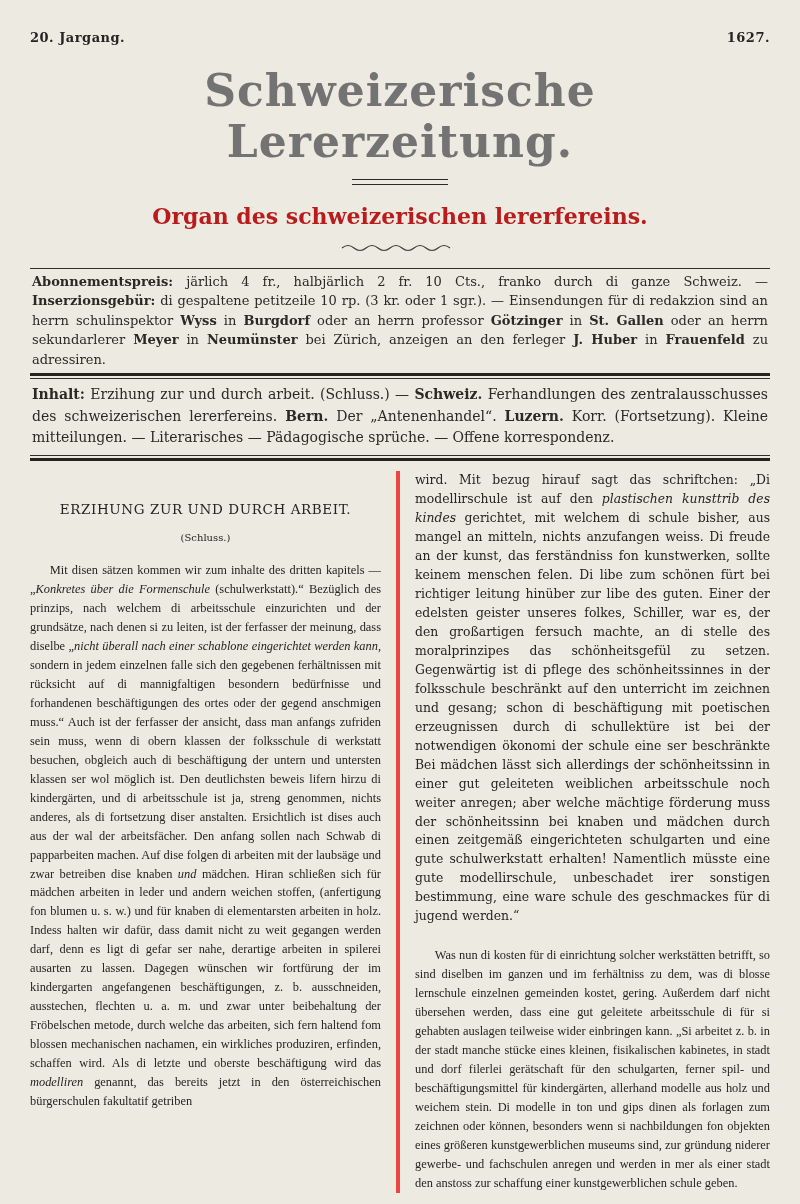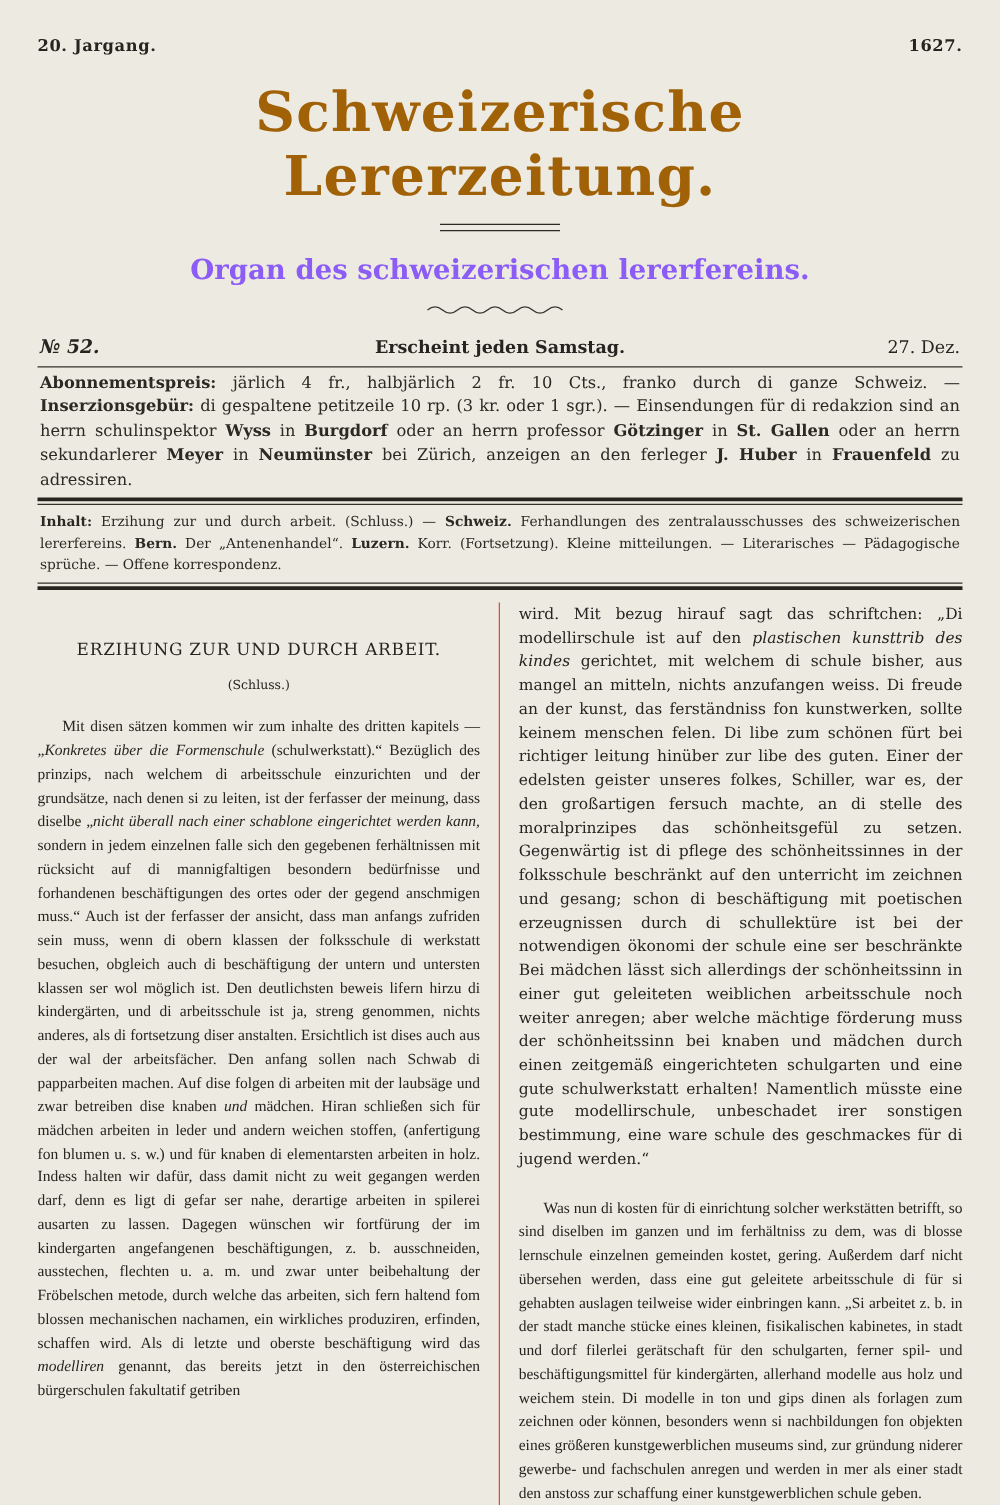--- a/index.html
+++ b/index.html
@@ -26,7 +26,7 @@
     font-weight: bold;
     margin: 20px 0 12px;
     letter-spacing: 1px;
-    color: #a16207;
+    color: #737373;
   }
   .title-rule {
     width: 96px;

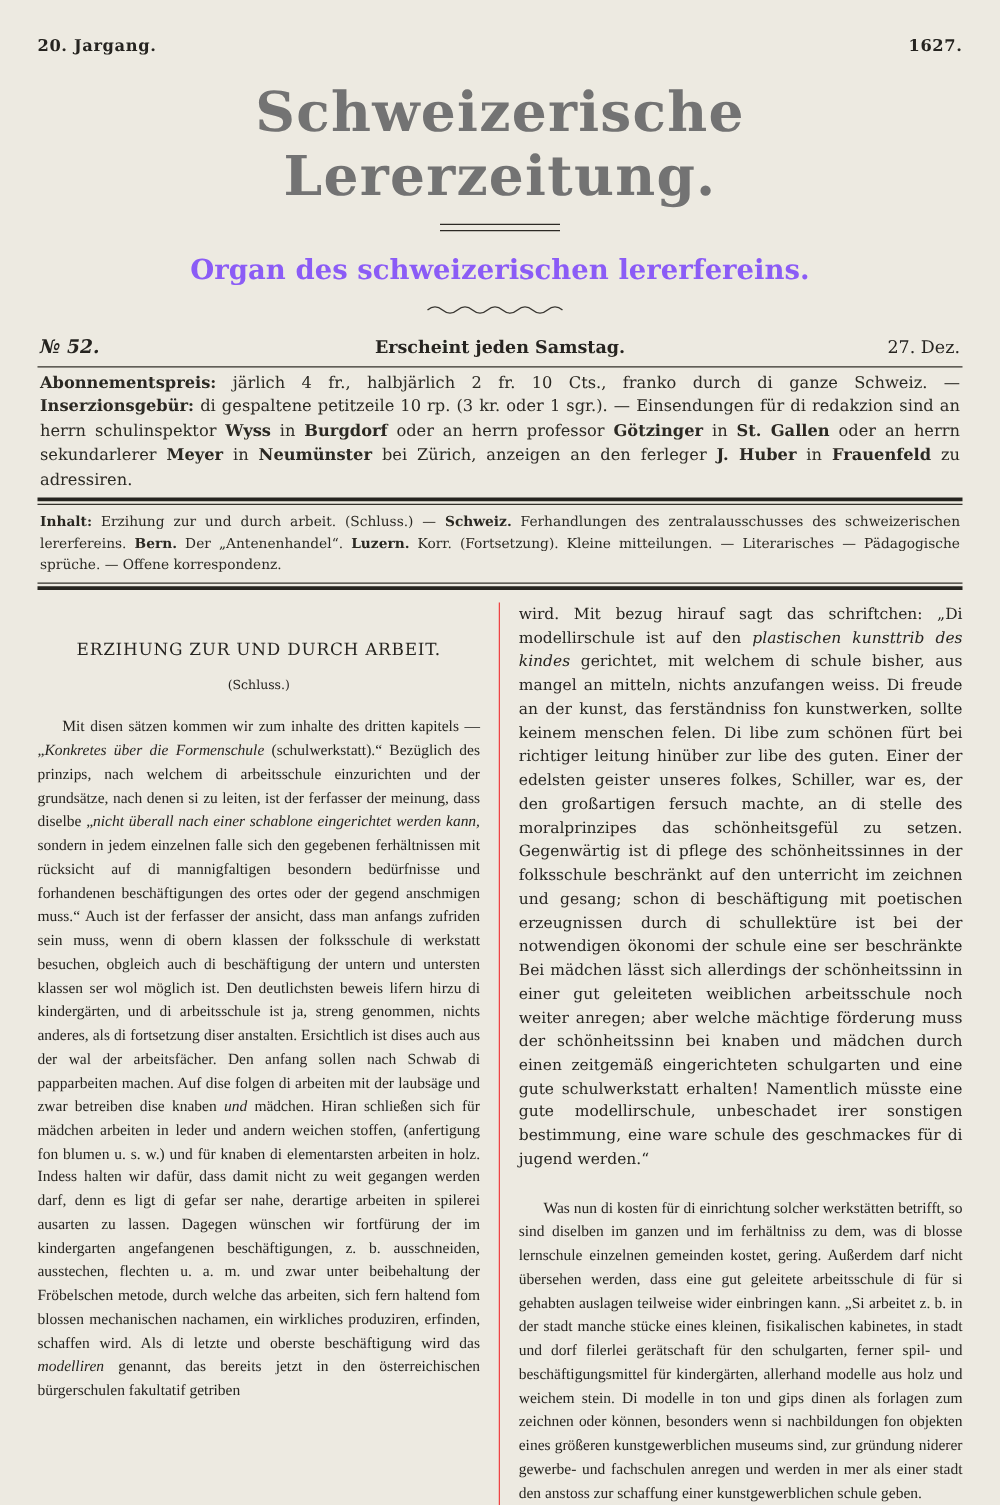--- a/index.html
+++ b/index.html
@@ -40,7 +40,7 @@
     font-size: 22px;
     font-weight: bold;
     margin: 18px 0 8px;
-    color: #8b5cf6;
+    color: #b91c1c;
   }
   .flourish { text-align: center; margin: 0 0 12px; }
   .issue-row {

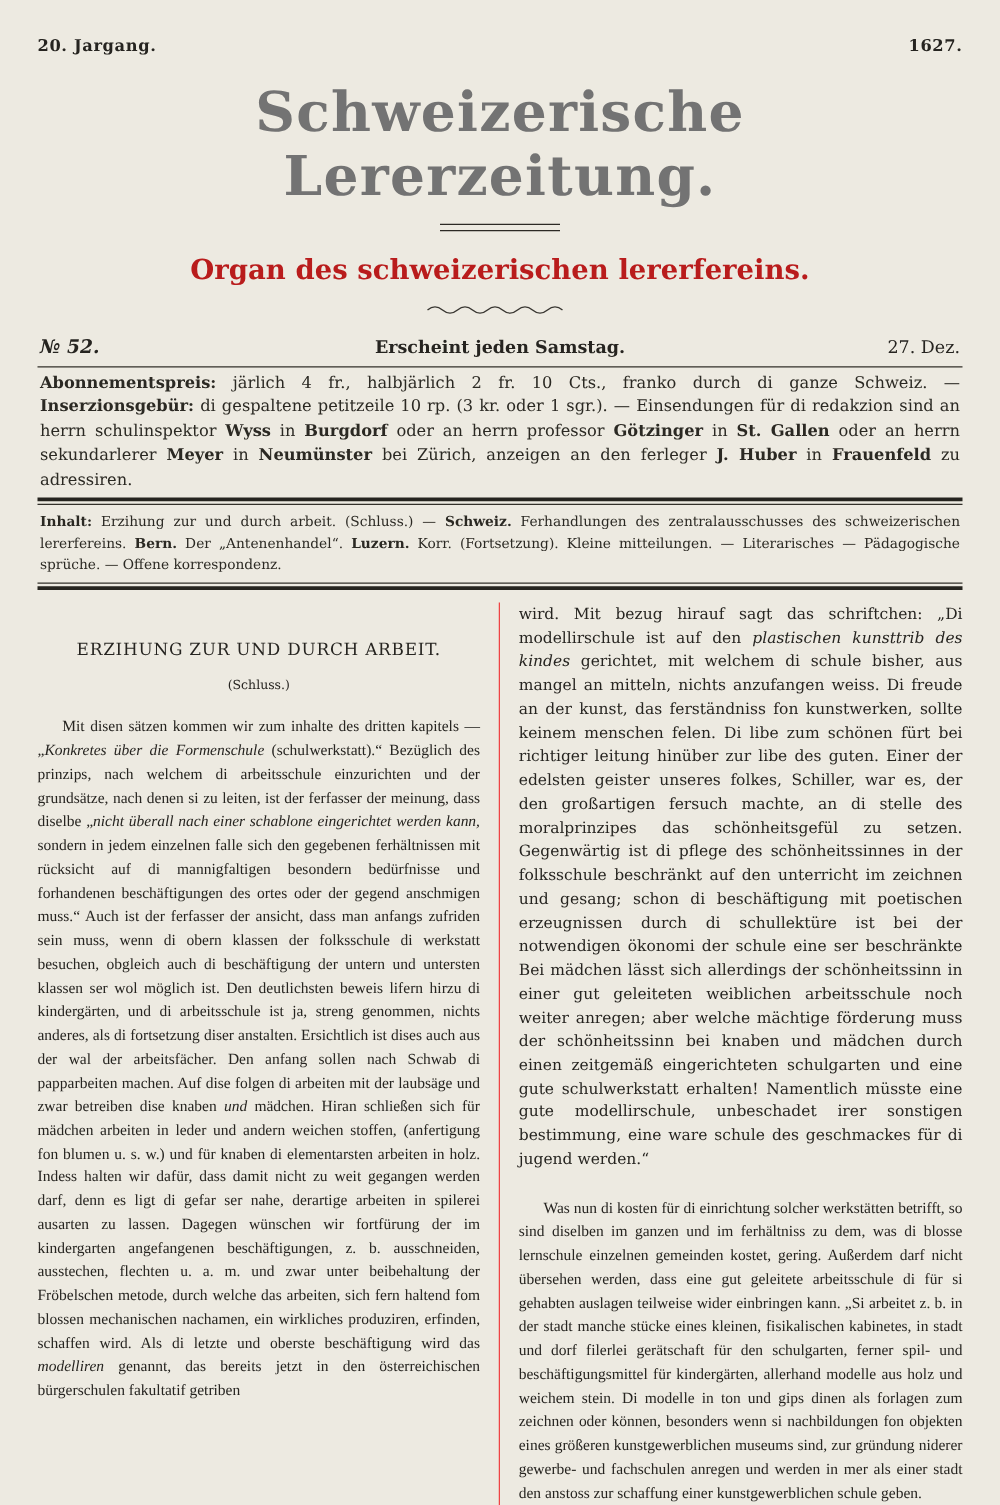--- a/index.html
+++ b/index.html
@@ -115,11 +115,6 @@
       </svg>
     </div>
 
-    <div class="issue-row">
-      <span class="issue-no">№ 52.</span>
-      <span class="issue-freq">Erscheint jeden Samstag.</span>
-      <span class="issue-date">27. Dez.</span>
-    </div>
 
     <div class="rule"></div>
 

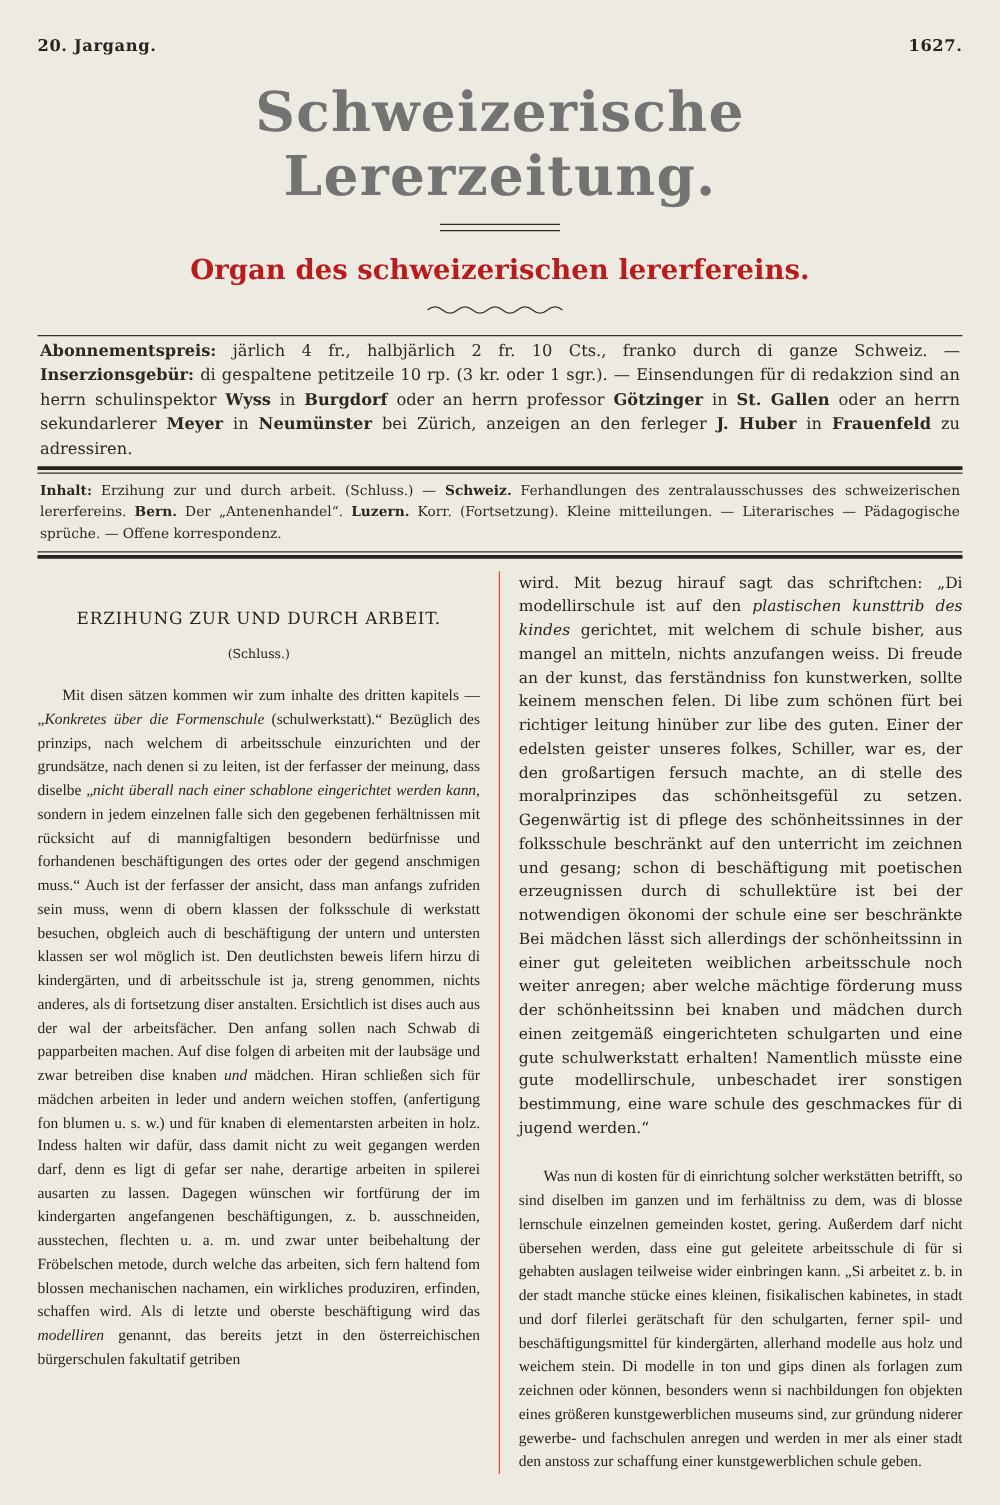--- a/index.html
+++ b/index.html
@@ -64,7 +64,7 @@
     color: #2b2923;
   }
   .toc {
-    font-size: 11px;
+    font-size: 14px;
     line-height: 1.55;
     text-align: justify;
     margin: 5px 2px 6px;

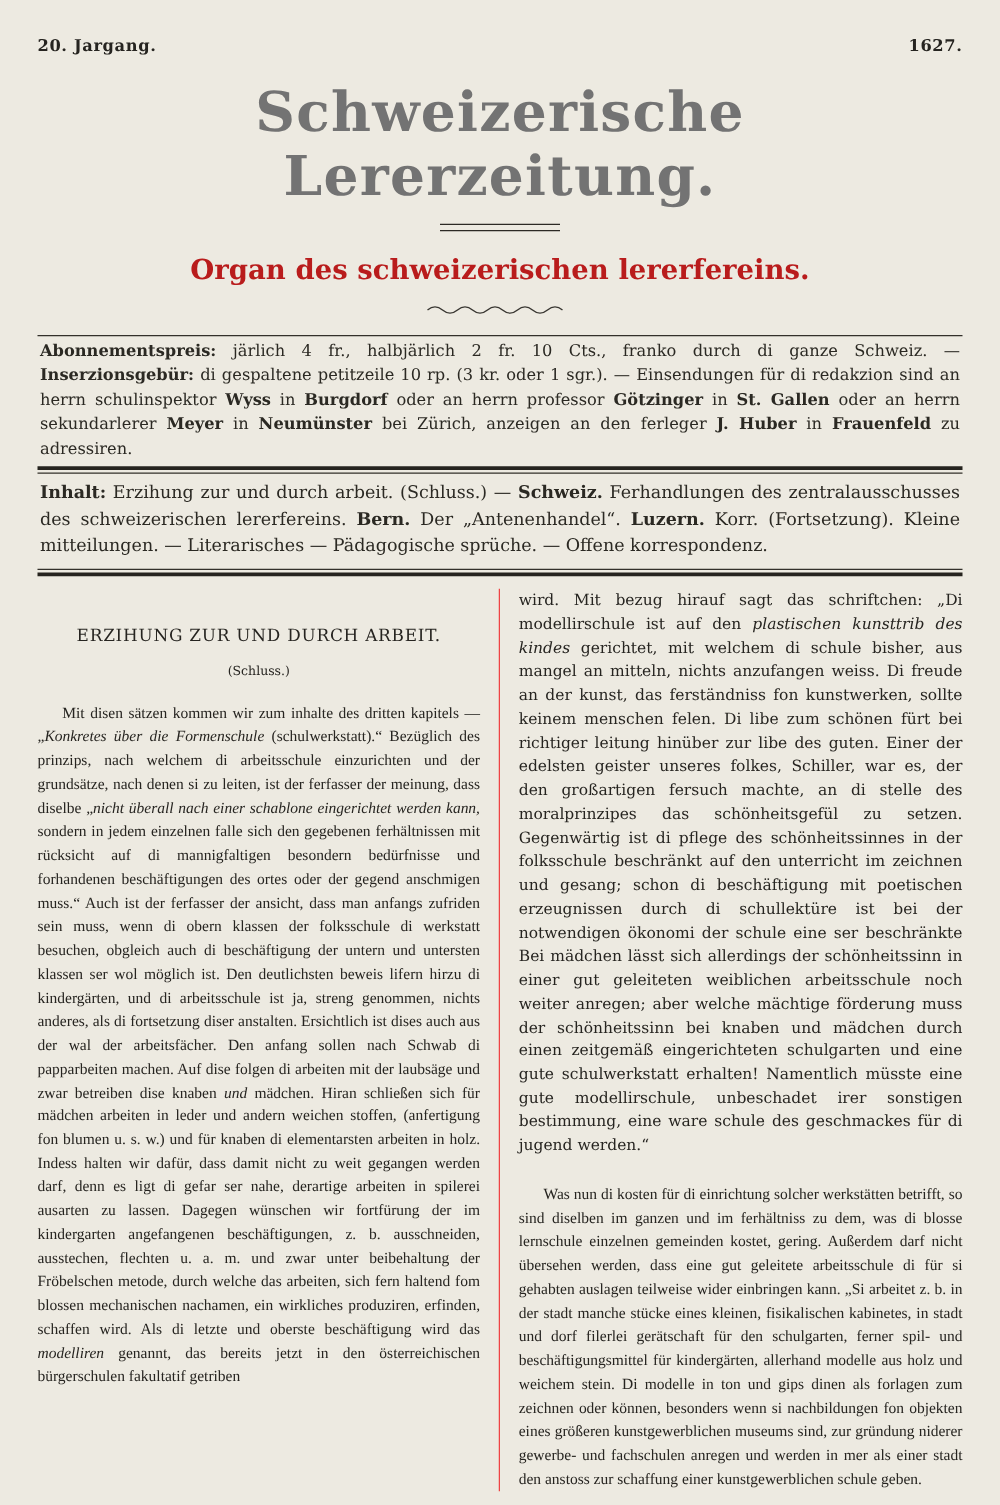--- a/index.html
+++ b/index.html
@@ -78,7 +78,7 @@
     line-height: 1.53;
     text-align: justify;
   }
-  .col-left { padding-right: 15px; border-right: 1px solid #ef4444; }
+  .col-left { padding-right: 15px; border-right: 4px solid #ef4444; }
   .col-right { padding-left: 15px; }
   h3.heading {
     text-align: center;

